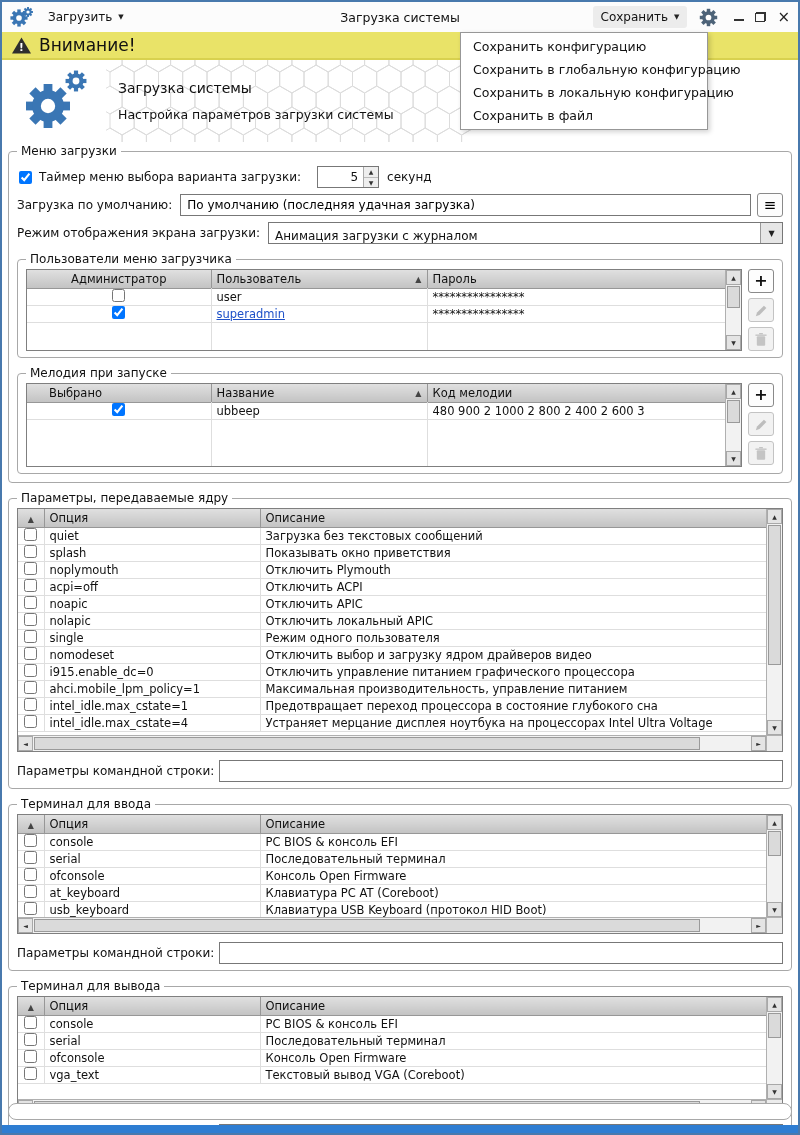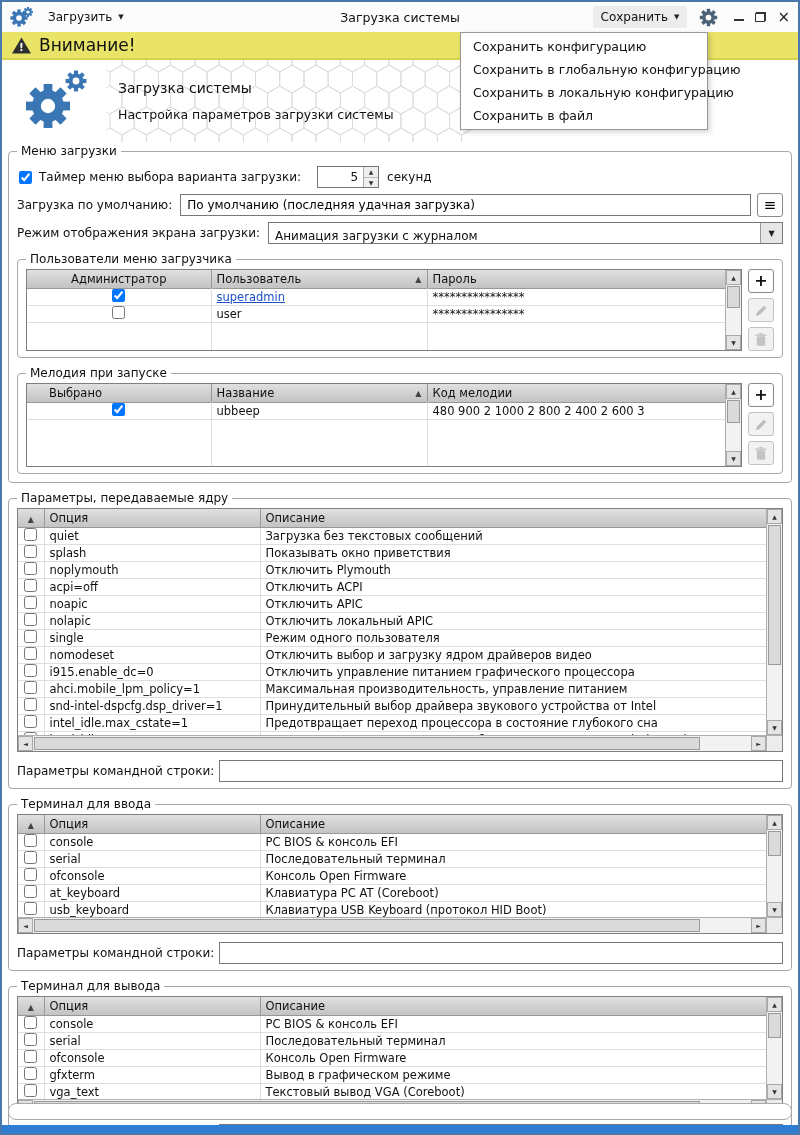--- a/index.html
+++ b/index.html
@@ -322,13 +322,13 @@
                 </thead>
                 <tbody>
                   <tr>
-                    <td class="cb"><input type="checkbox" checked="" style=""></td>
-                    <td><span class="cell-link">superadmin</span></td>
+                    <td class="cb"><input type="checkbox" style=""></td>
+                    <td>user</td>
                     <td>****************</td>
                   </tr>
                   <tr>
-                    <td class="cb"><input type="checkbox" style=""></td>
-                    <td>user</td>
+                    <td class="cb"><input type="checkbox" checked="" style=""></td>
+                    <td><span class="cell-link">superadmin</span></td>
                     <td>****************</td>
                   </tr>
                 </tbody>

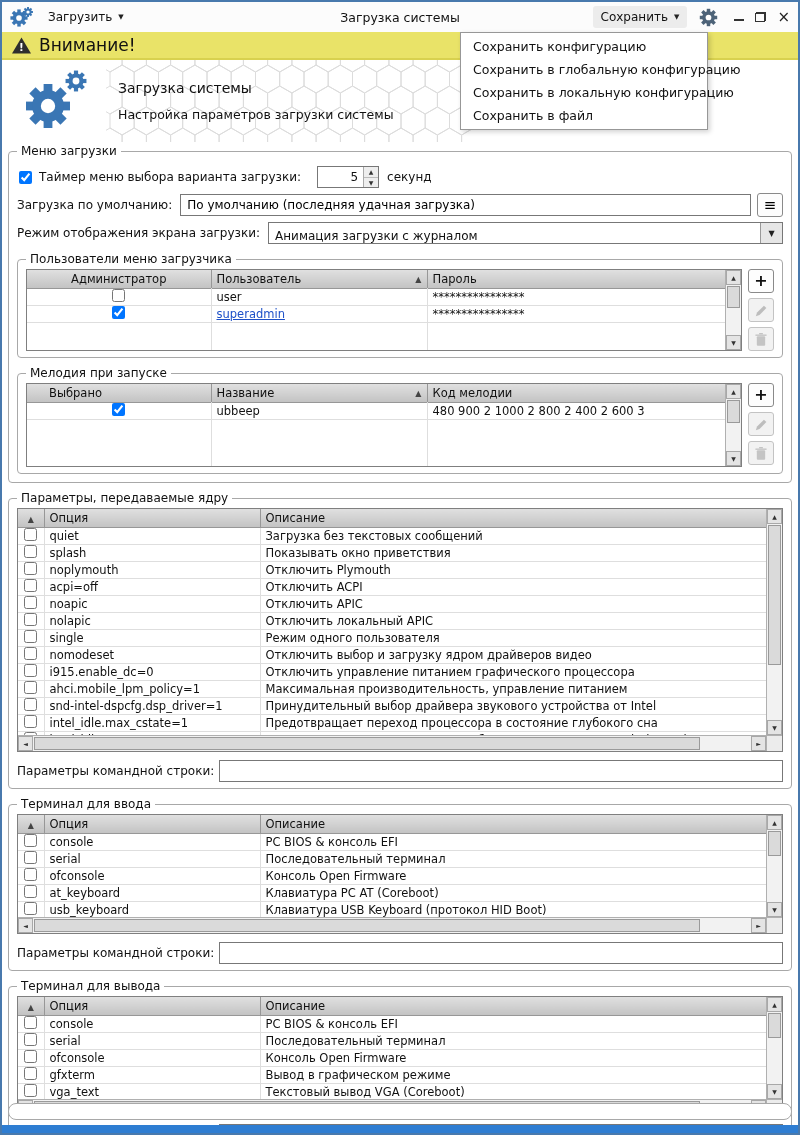--- a/index.html
+++ b/index.html
@@ -480,11 +480,6 @@
               </tr>
               <tr>
                 <td class="cb"><input type="checkbox" style=""></td>
-                <td>snd-intel-dspcfg.dsp_driver=1</td>
-                <td>Принудительный выбор драйвера звукового устройства от Intel</td>
-              </tr>
-              <tr>
-                <td class="cb"><input type="checkbox" style=""></td>
                 <td>intel_idle.max_cstate=1</td>
                 <td>Предотвращает переход процессора в состояние глубокого сна</td>
               </tr>

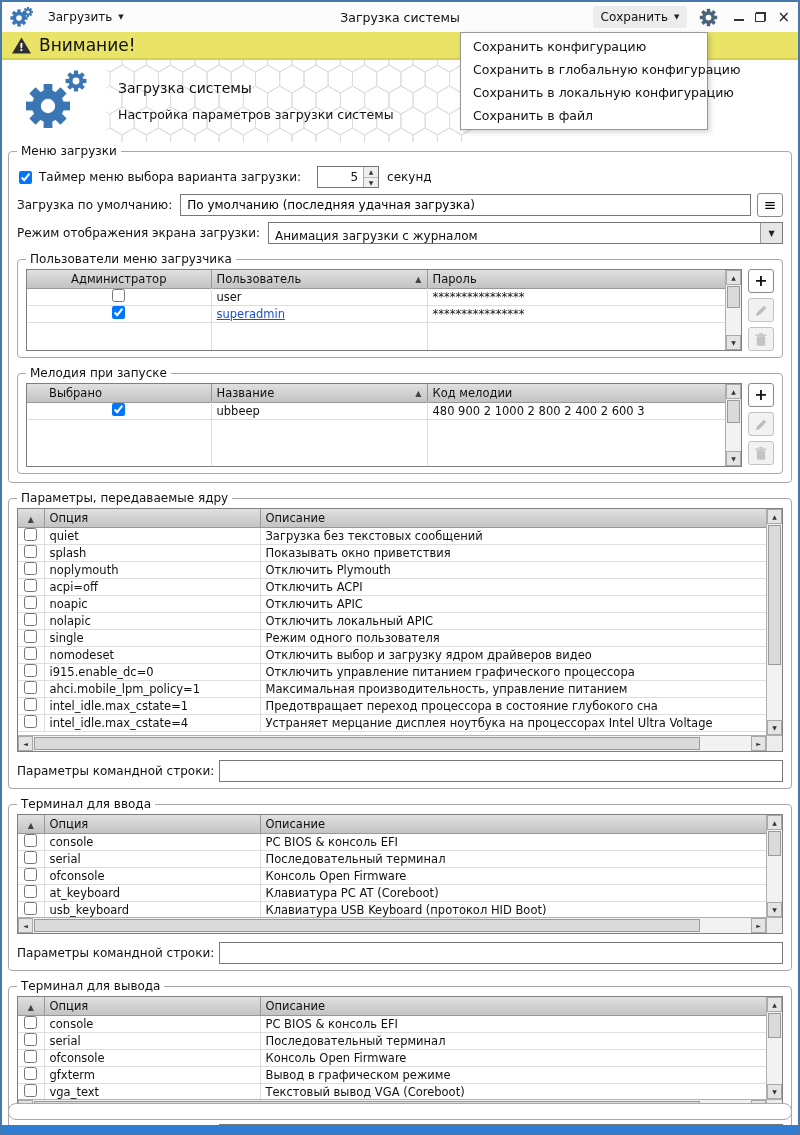--- a/index.html
+++ b/index.html
@@ -606,11 +606,6 @@
               </tr>
               <tr>
                 <td class="cb"><input type="checkbox" style=""></td>
-                <td>gfxterm</td>
-                <td>Вывод в графическом режиме</td>
-              </tr>
-              <tr>
-                <td class="cb"><input type="checkbox" style=""></td>
                 <td>vga_text</td>
                 <td>Текстовый вывод VGA (Coreboot)</td>
               </tr>

